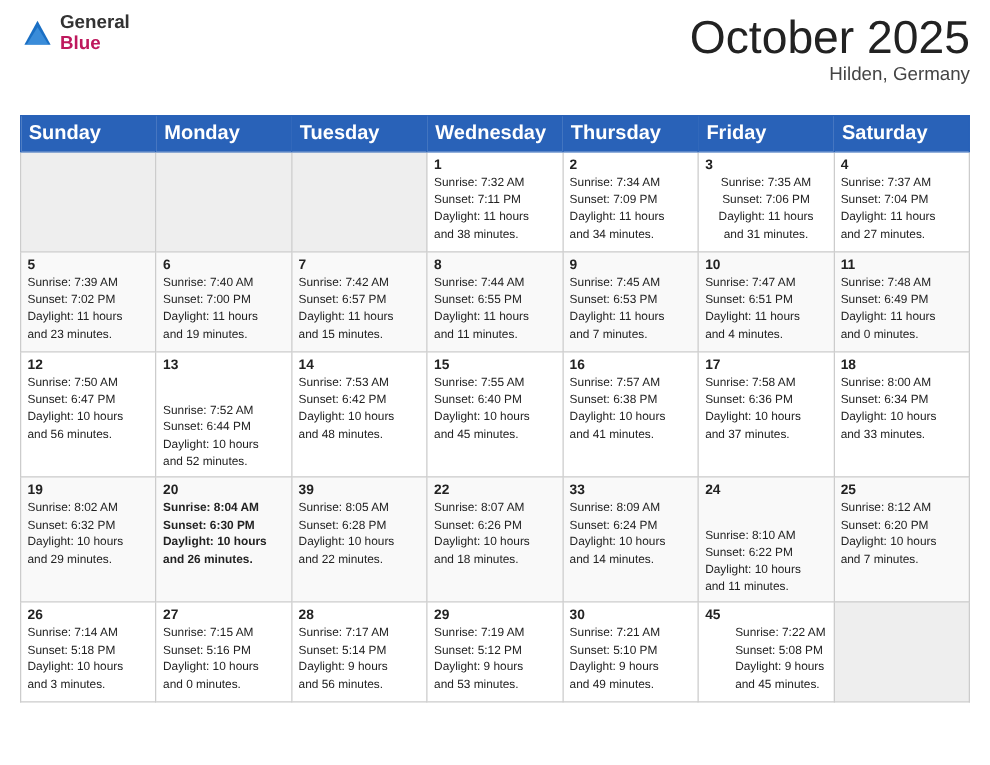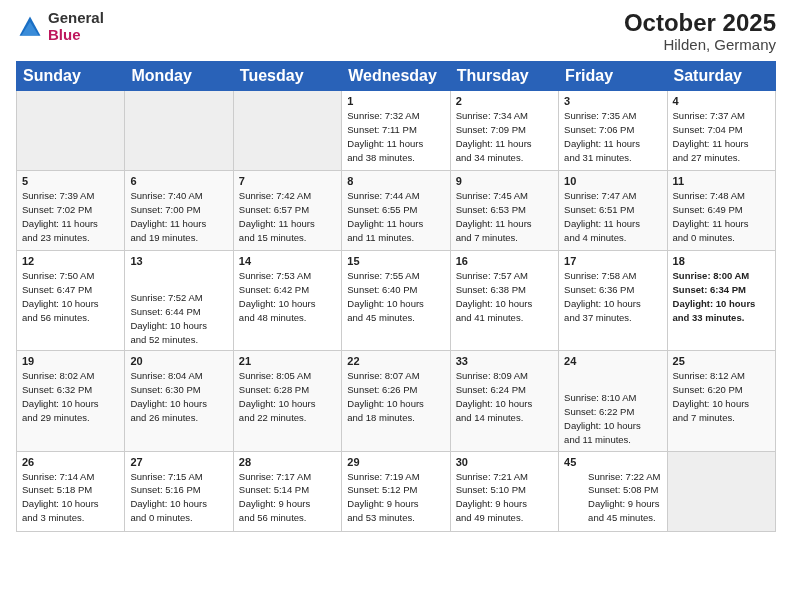--- a/index.html
+++ b/index.html
@@ -20,7 +20,7 @@
       display: flex;
       justify-content: space-between;
       align-items: flex-start;
-      margin-bottom: 8px;
+      margin-bottom: 24px;
     }
     .logo {
       display: flex;

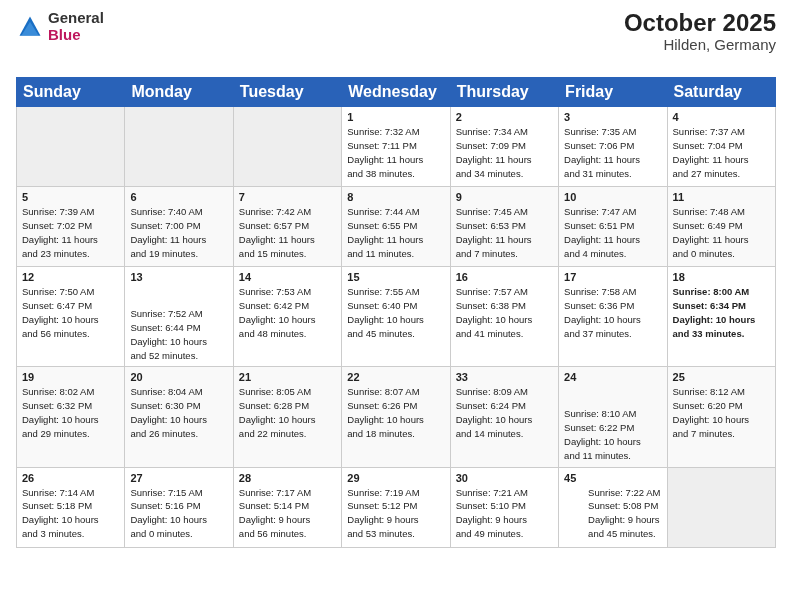--- a/index.html
+++ b/index.html
@@ -50,8 +50,8 @@
       text-align: right;
     }
     .title-month {
-      font-size: 24px;
-      font-weight: bold;
+      font-size: 37px;
+      font-weight: normal;
       color: #222;
       line-height: 1.1;
     }

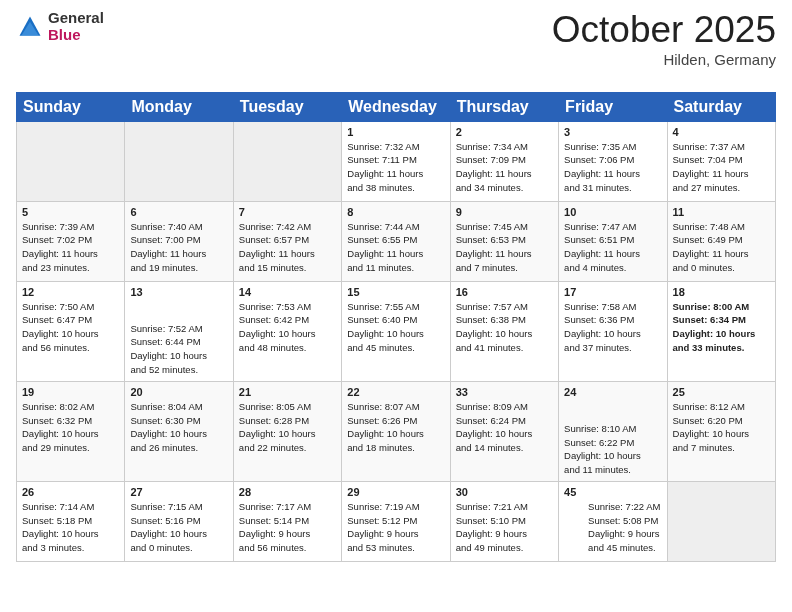--- a/index.html
+++ b/index.html
@@ -162,7 +162,7 @@
           </td>
           <td>
             <span class="day-num">3</span>
-            <div class="day-info" style="white-space: pre-line;">Sunrise: 7:35 AM
+            <div class="day-info" style="white-space: pre-line; text-align: center;">Sunrise: 7:35 AM
 Sunset: 7:06 PM
 Daylight: 11 hours
 and 31 minutes.</div>

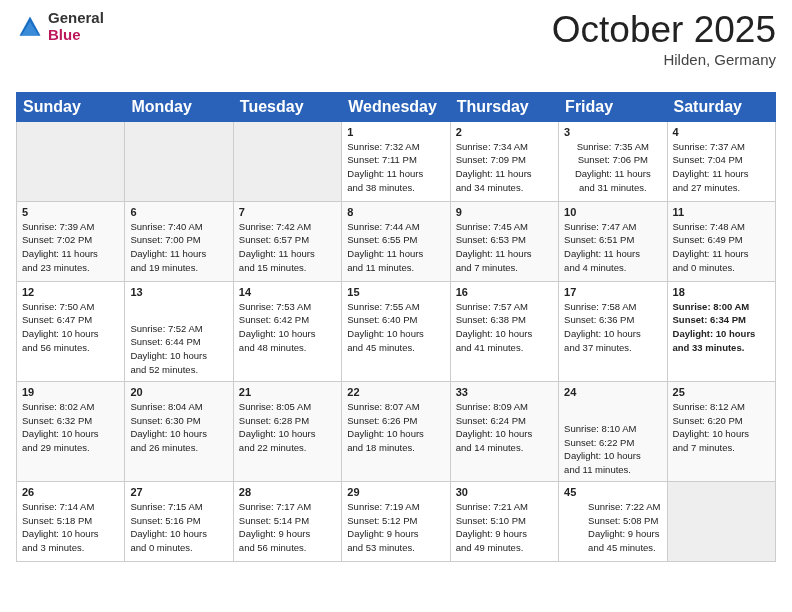--- a/index.html
+++ b/index.html
@@ -271,7 +271,7 @@
           </td>
           <td>
             <span class="day-num">18</span>
-            <div class="day-info" style="white-space: pre-line; font-weight: bold;">Sunrise: 8:00 AM
+            <div class="day-info" style="white-space: pre-line;">Sunrise: 8:00 AM
 Sunset: 6:34 PM
 Daylight: 10 hours
 and 33 minutes.</div>

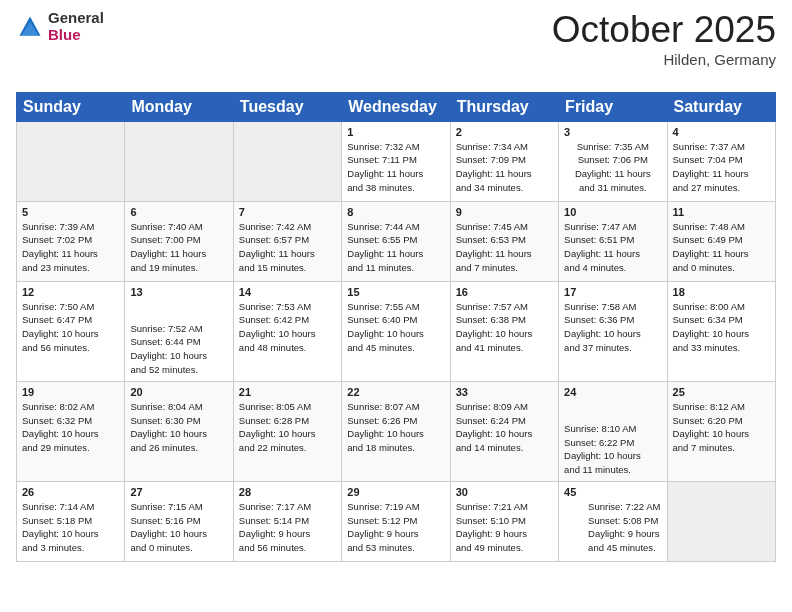--- a/index.html
+++ b/index.html
@@ -293,7 +293,7 @@
 and 26 minutes.</div>
           </td>
           <td>
-            <span class="day-num">21</span>
+            <span class="day-num">39</span>
             <div class="day-info" style="white-space: pre-line;">Sunrise: 8:05 AM
 Sunset: 6:28 PM
 Daylight: 10 hours

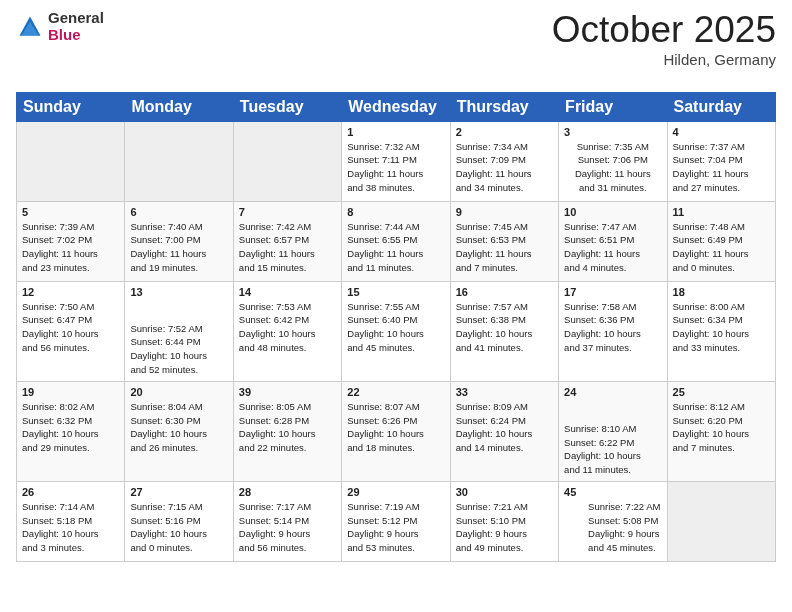--- a/index.html
+++ b/index.html
@@ -287,7 +287,7 @@
           </td>
           <td>
             <span class="day-num">20</span>
-            <div class="day-info" style="white-space: pre-line;">Sunrise: 8:04 AM
+            <div class="day-info" style="white-space: pre-line; font-weight: bold;">Sunrise: 8:04 AM
 Sunset: 6:30 PM
 Daylight: 10 hours
 and 26 minutes.</div>

